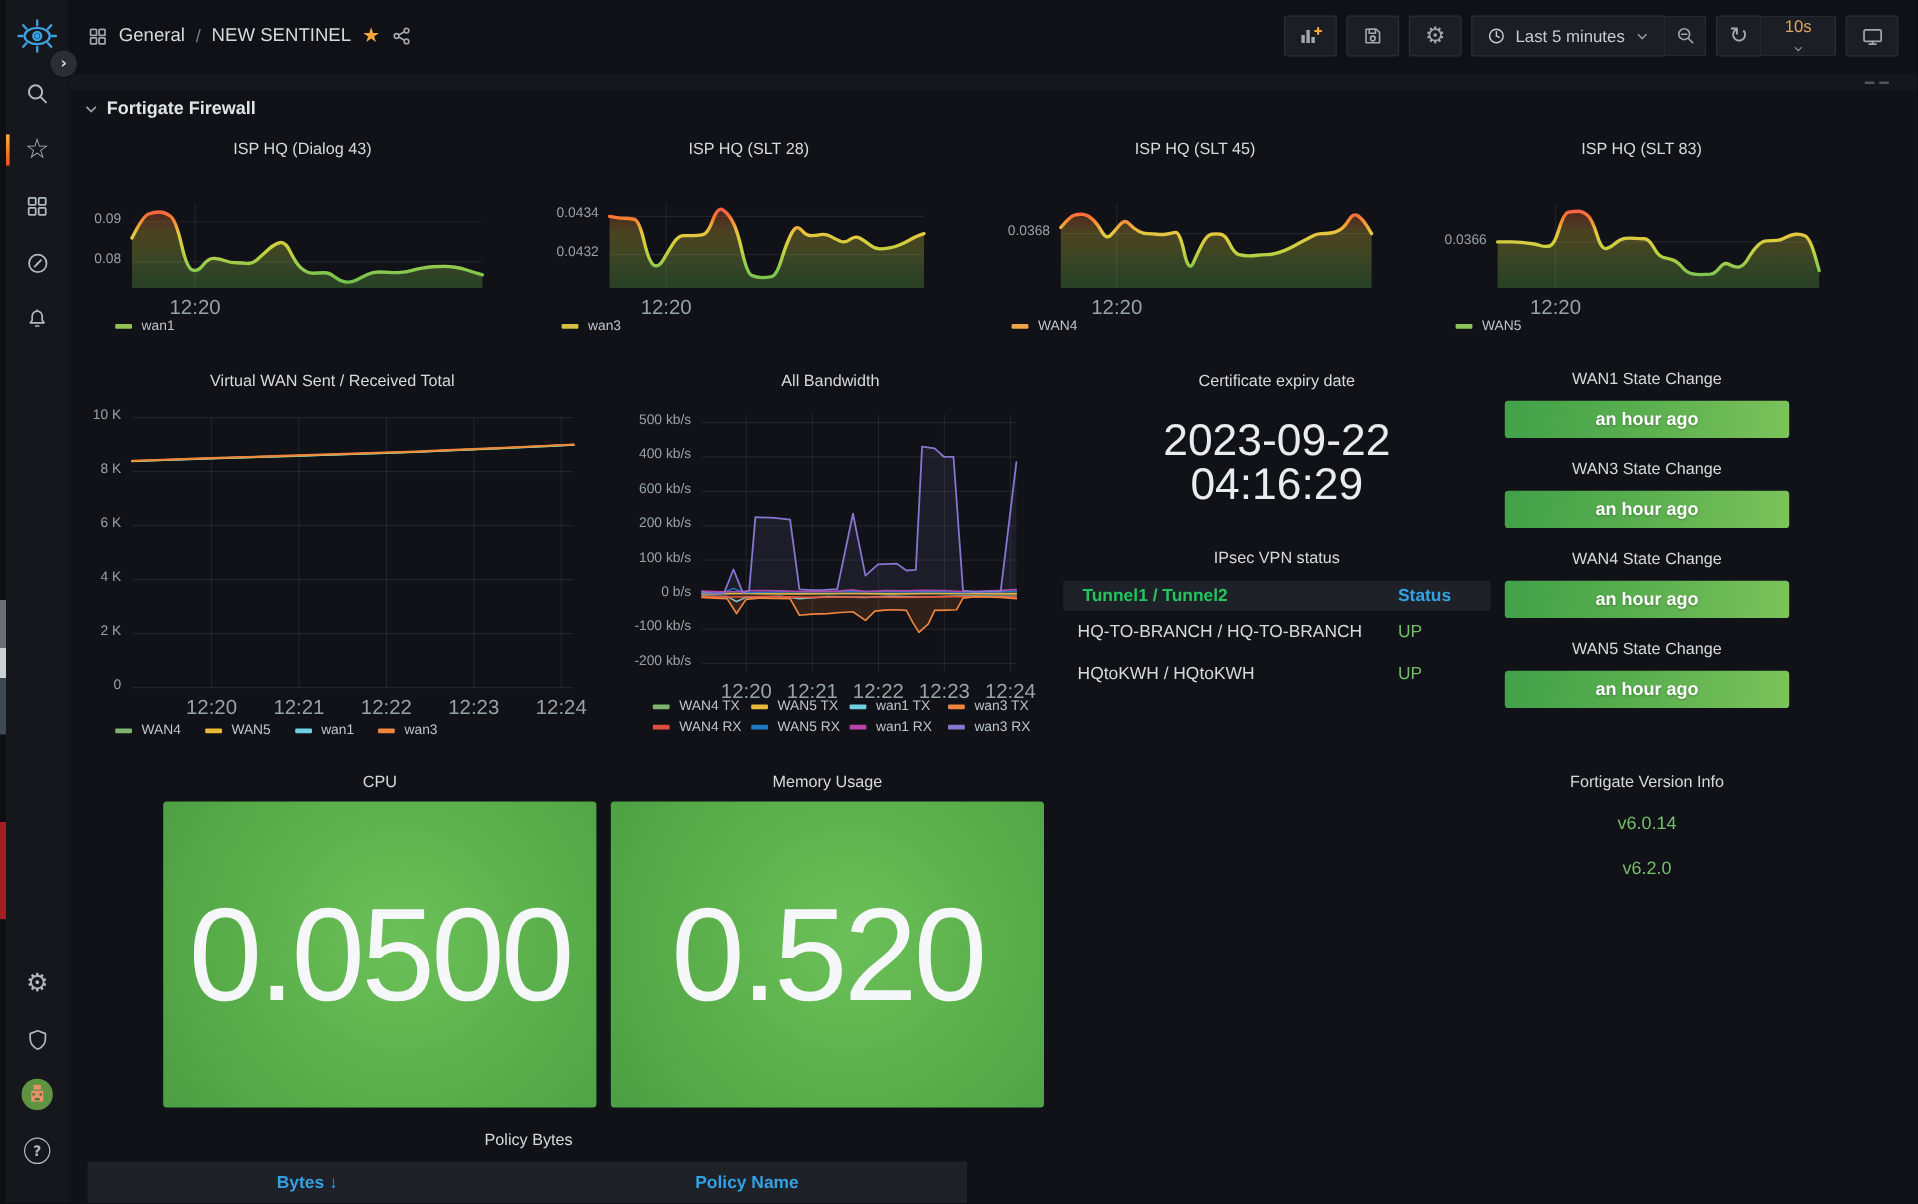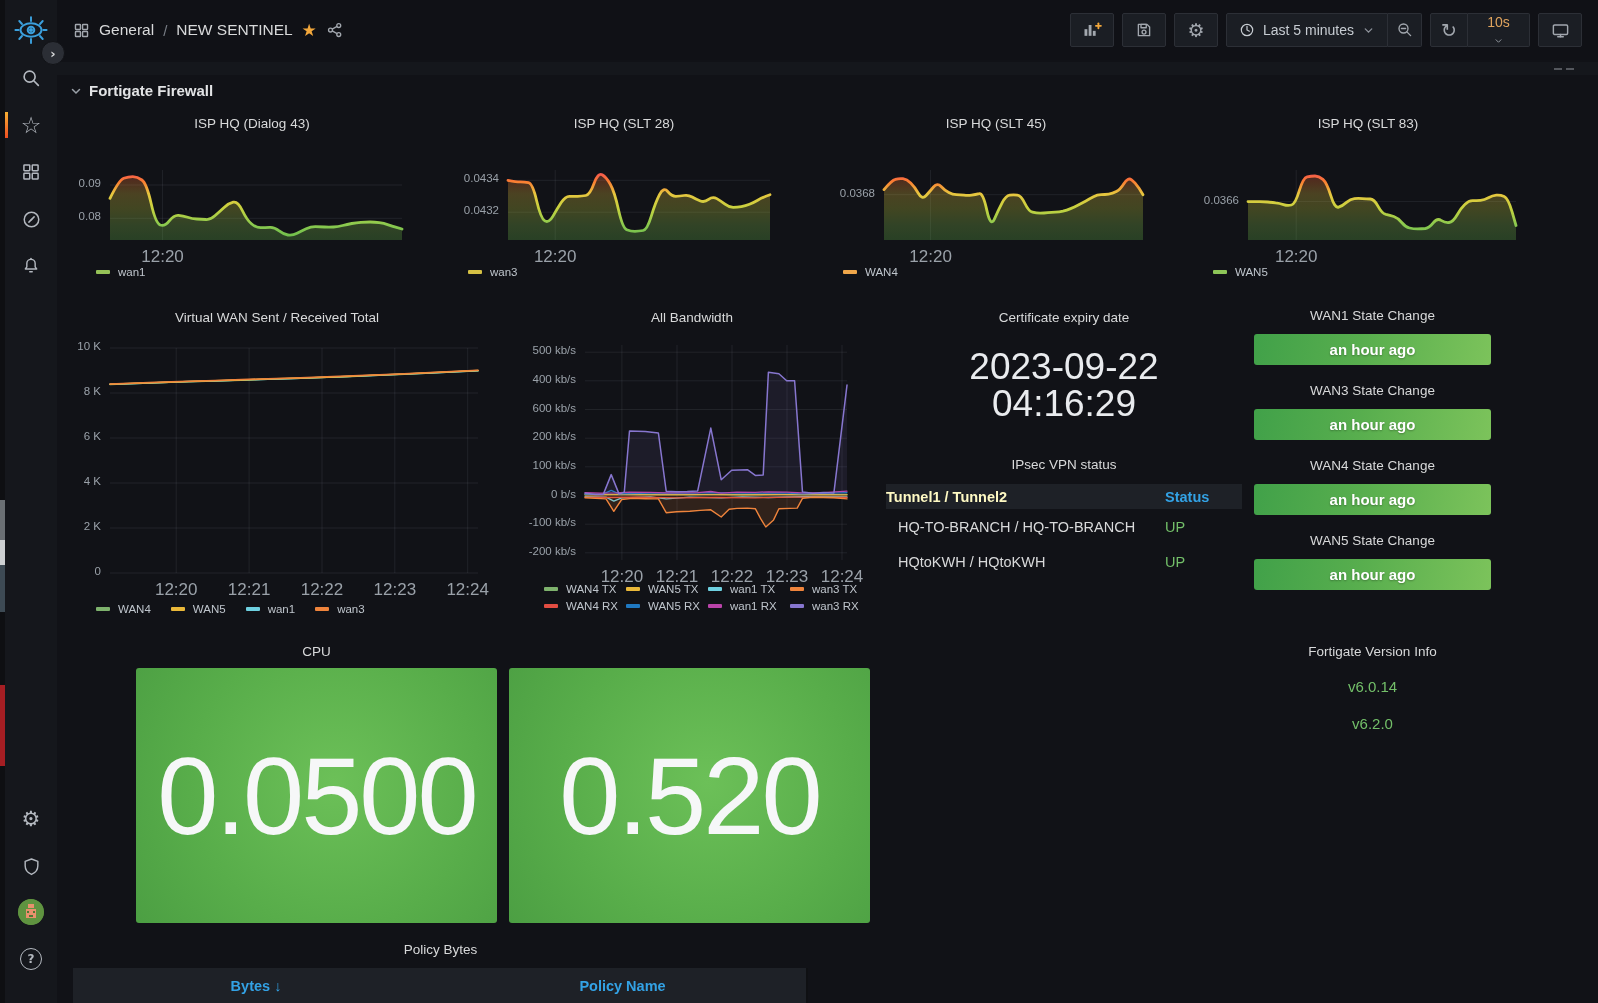--- a/index.html
+++ b/index.html
@@ -73,7 +73,7 @@
   #vpn{left:886px;top:452px;width:356px;height:145px;}
   .vhead{position:absolute;top:32px;left:0;right:0;height:25px;background:#1e2127;
     display:flex;align-items:center;}
-  .vh-l{flex:1;padding-left:0;color:#fef9c3;font-weight:bold;font-size:14.5px;cursor:pointer;}
+  .vh-l{flex:1;padding-left:16px;color:#22c55e;font-weight:bold;font-size:14.5px;cursor:pointer;}
   .vh-r{width:77px;color:#33a2e5;font-weight:bold;font-size:14.5px;cursor:pointer;}
   #vpn-rows{position:absolute;top:57px;left:0;right:0;}
   .vrow{height:35px;display:flex;align-items:center;font-size:14.5px;color:#d8d9da;}

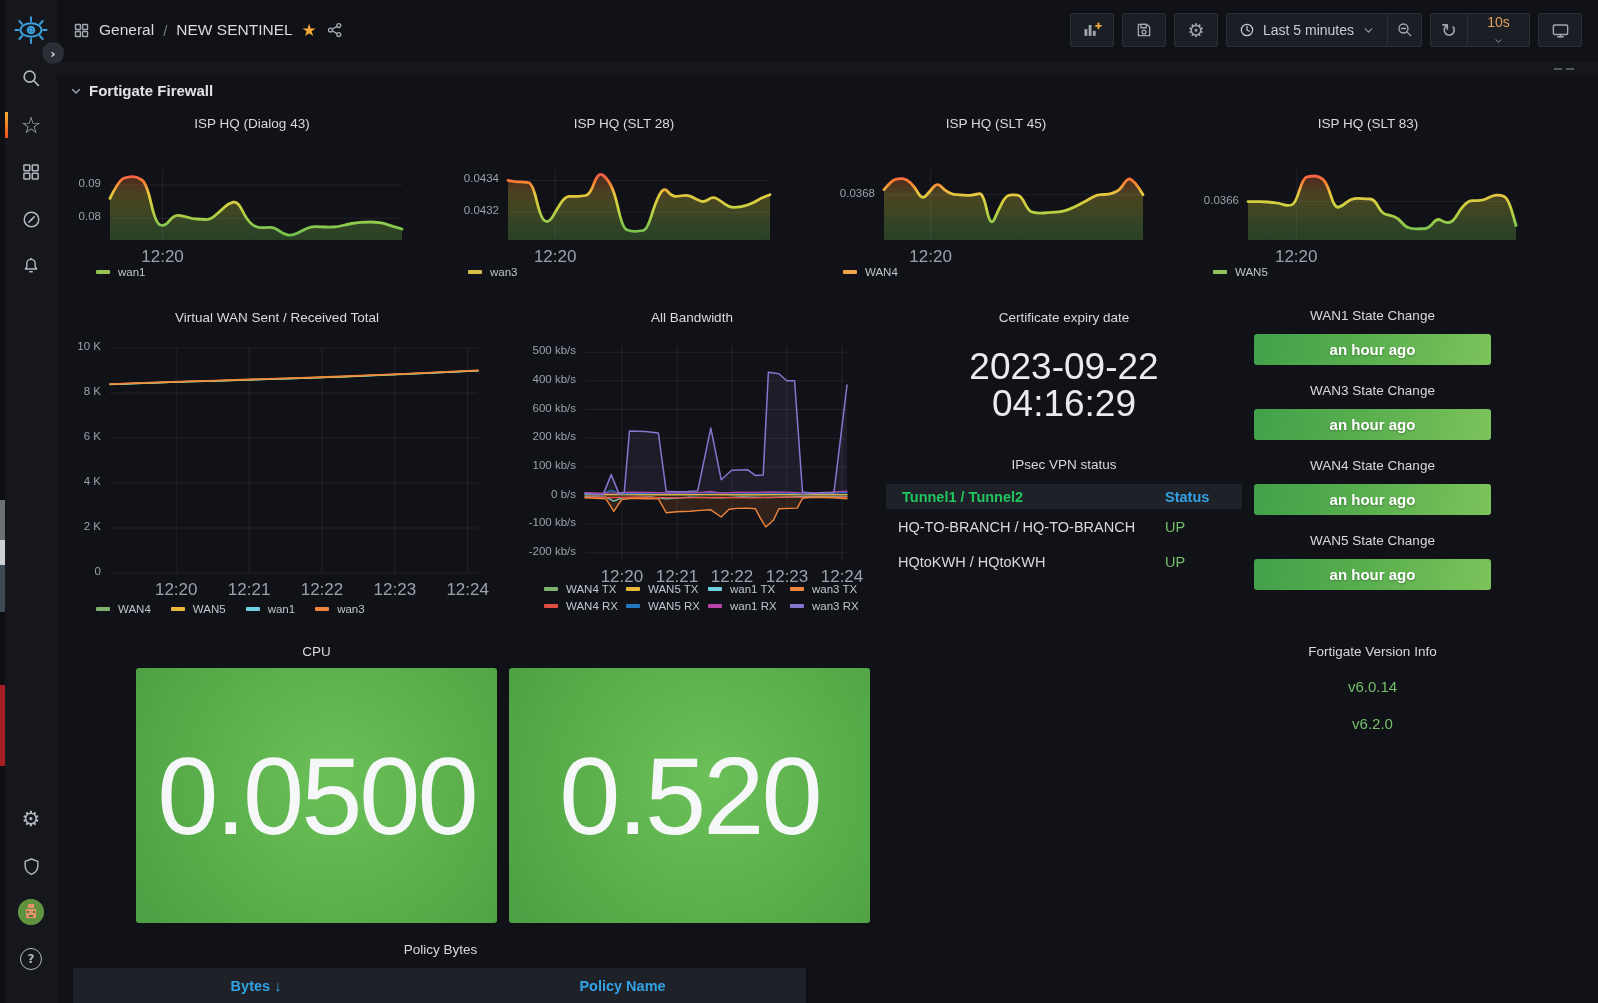--- a/index.html
+++ b/index.html
@@ -624,6 +624,7 @@
   <div class="bigstat" id="cpu-panel">
     <div class="bigstat-value">0.0500</div>
   </div>
+  <div class="stat-title" id="mem-title">Memory Usage</div>
   <div class="bigstat" id="mem-panel">
     <div class="bigstat-value">0.520</div>
   </div>

